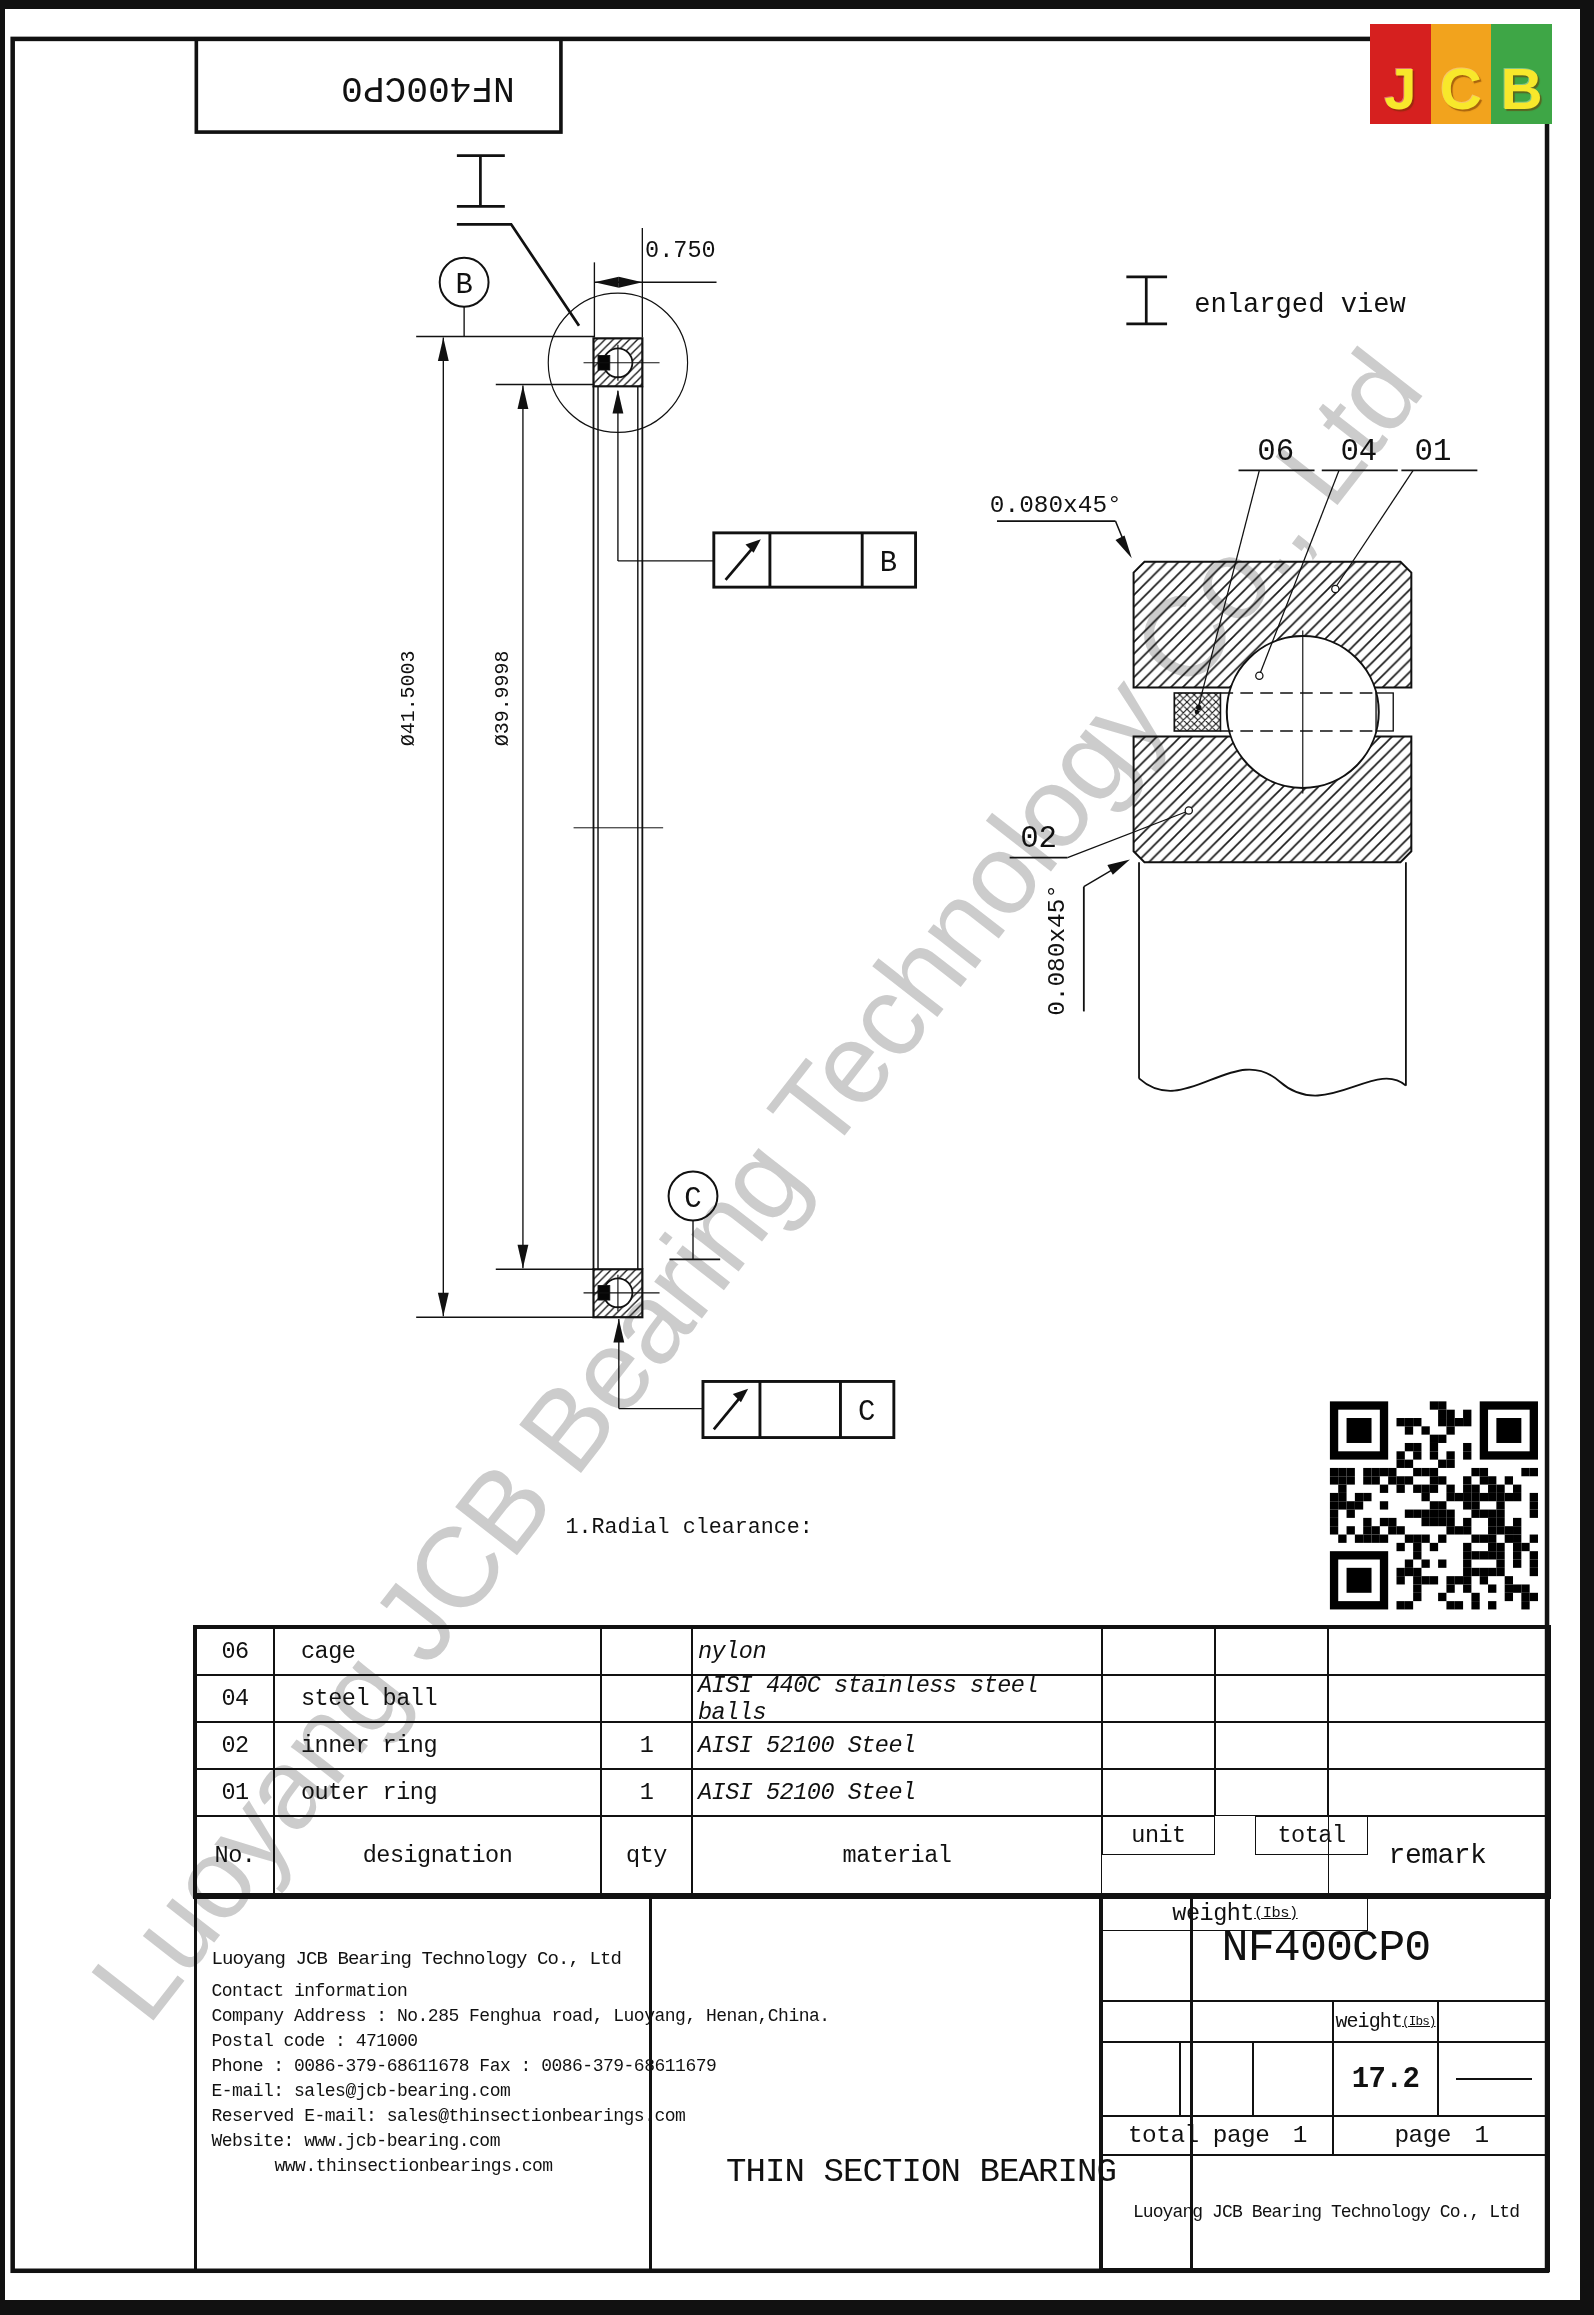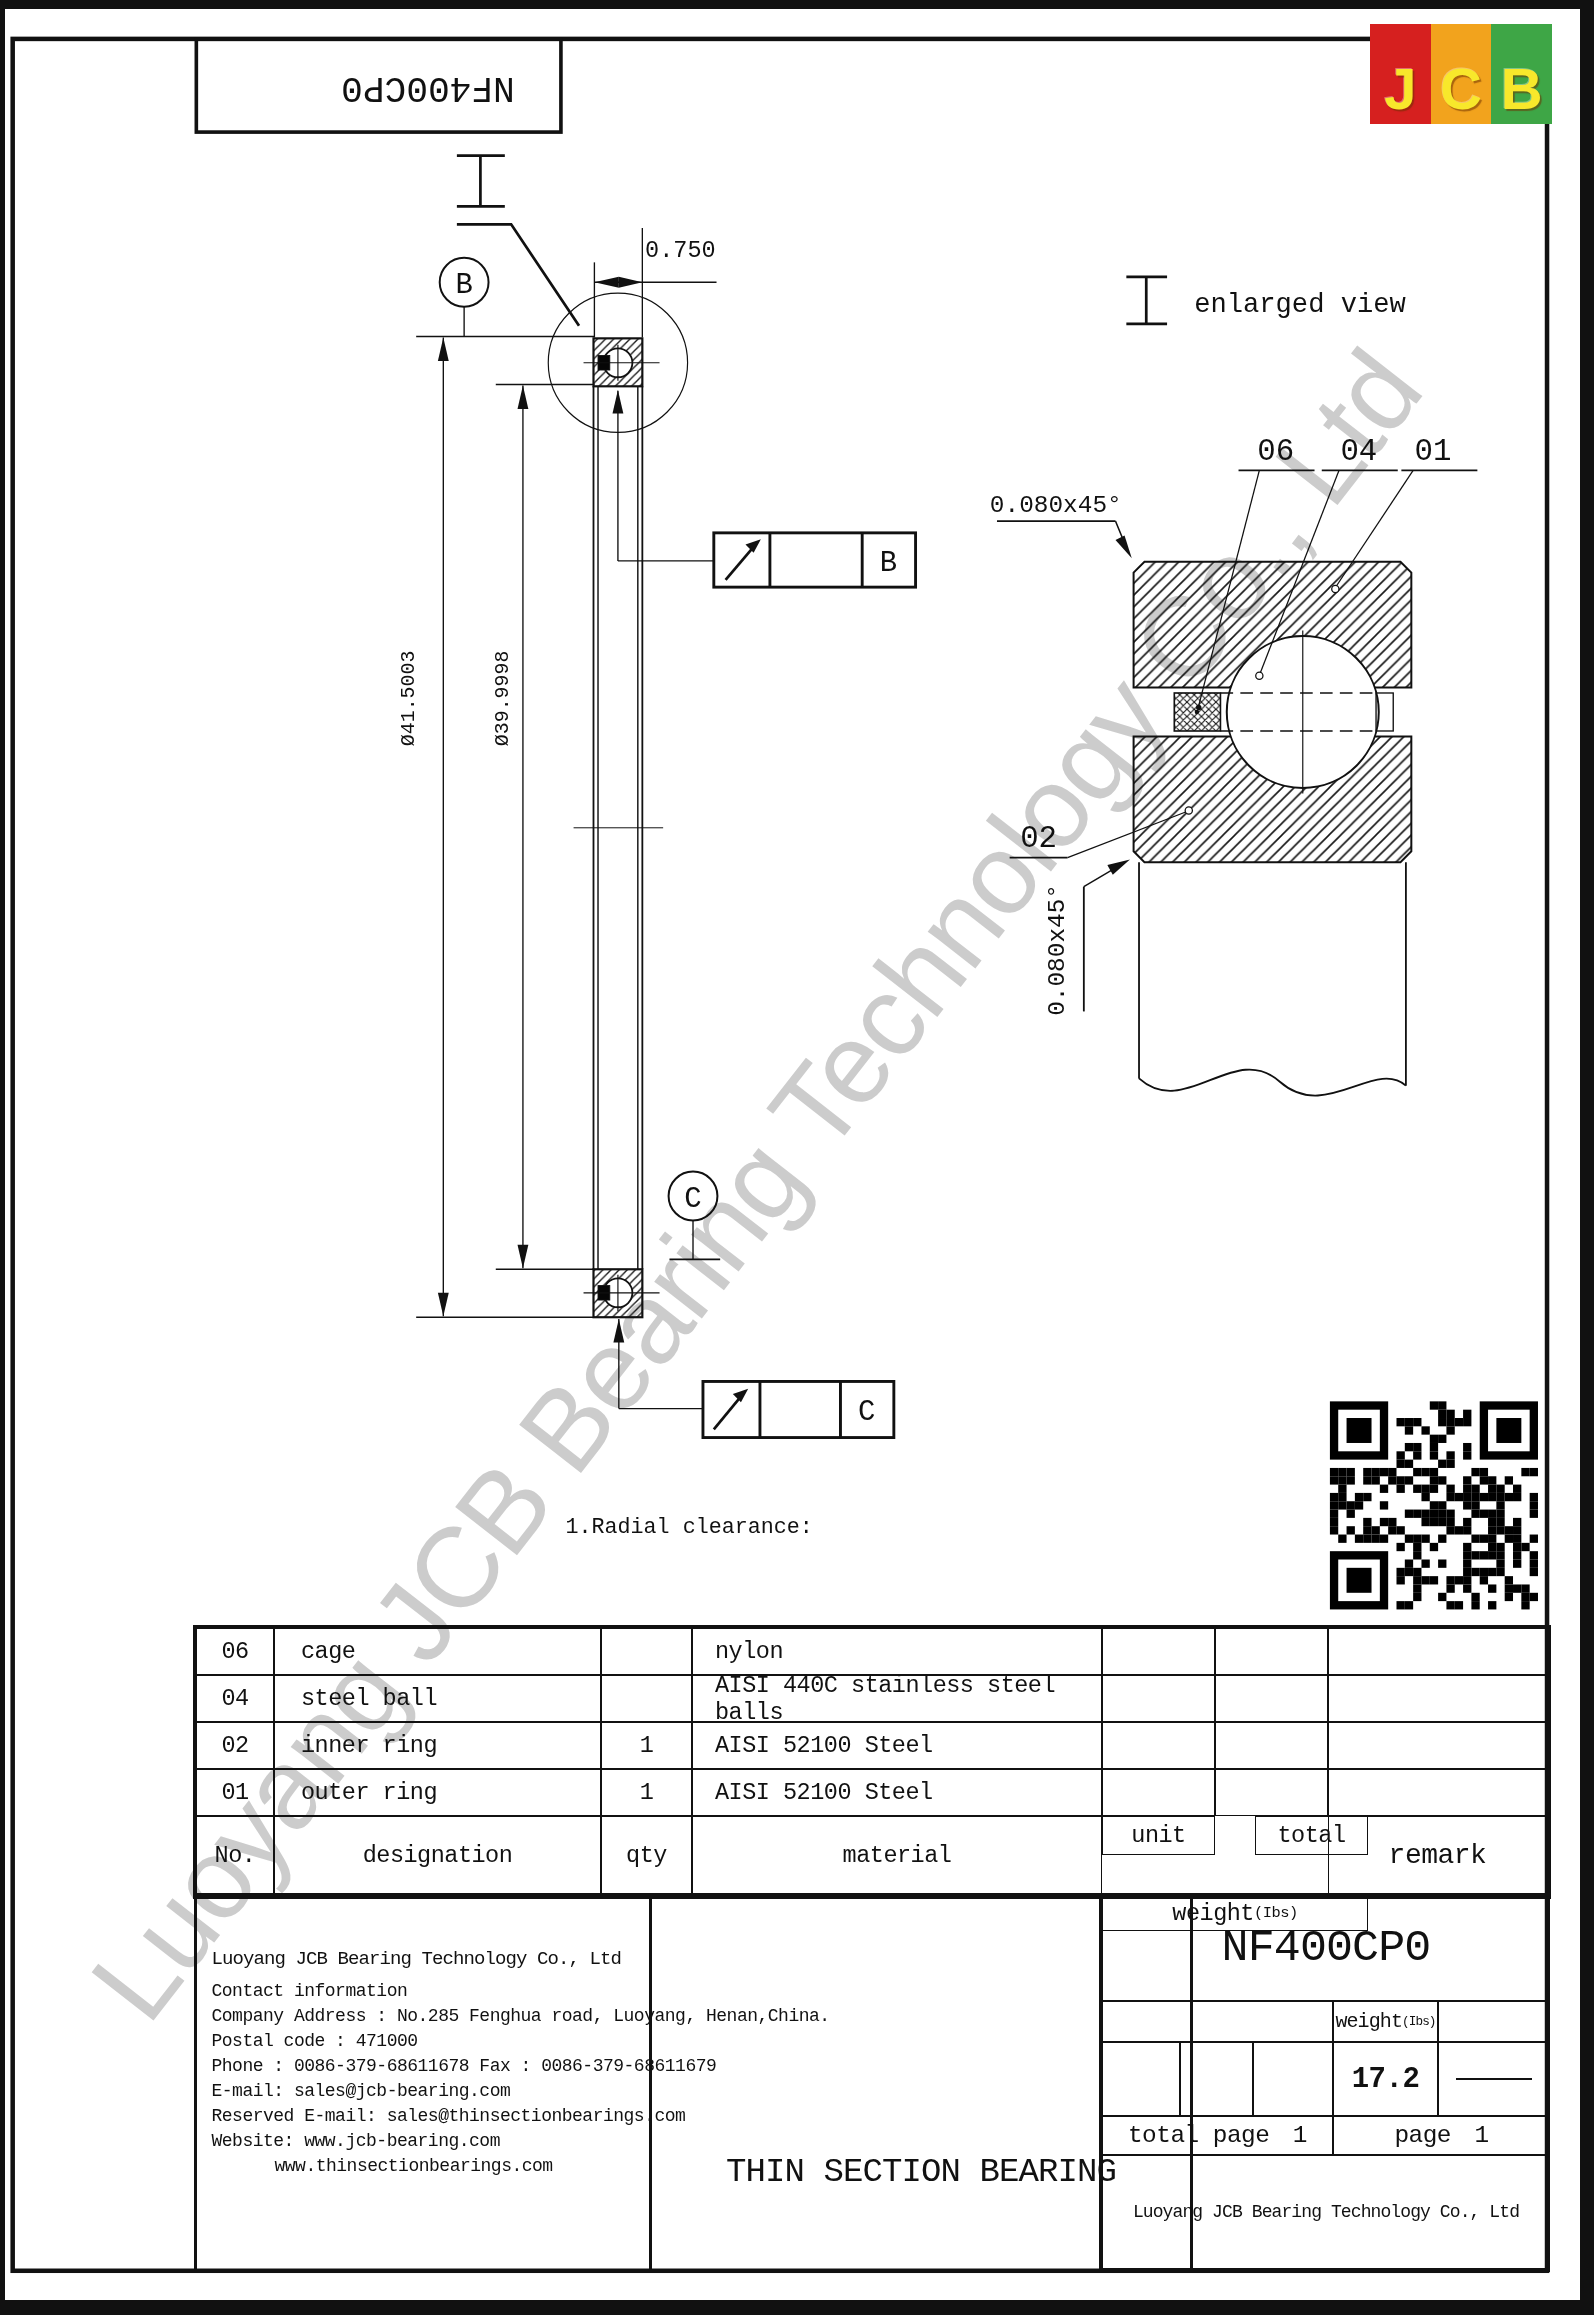--- a/index.html
+++ b/index.html
@@ -31,7 +31,7 @@
      grid-template-columns:78px 327px 91px 410px 113px 113px 219px;
      grid-template-rows:47px 47px 47px 47px 79px;}
   .pad16{padding-left:26px;}
-  .pad12{padding-left:22px;}
+  .pad12{padding-left:5px;font-style:italic;}
   .c .small{font-size:15.4px;}
   .hdr{font-size:23.5px;}
   .remark-h{font-size:28px;}

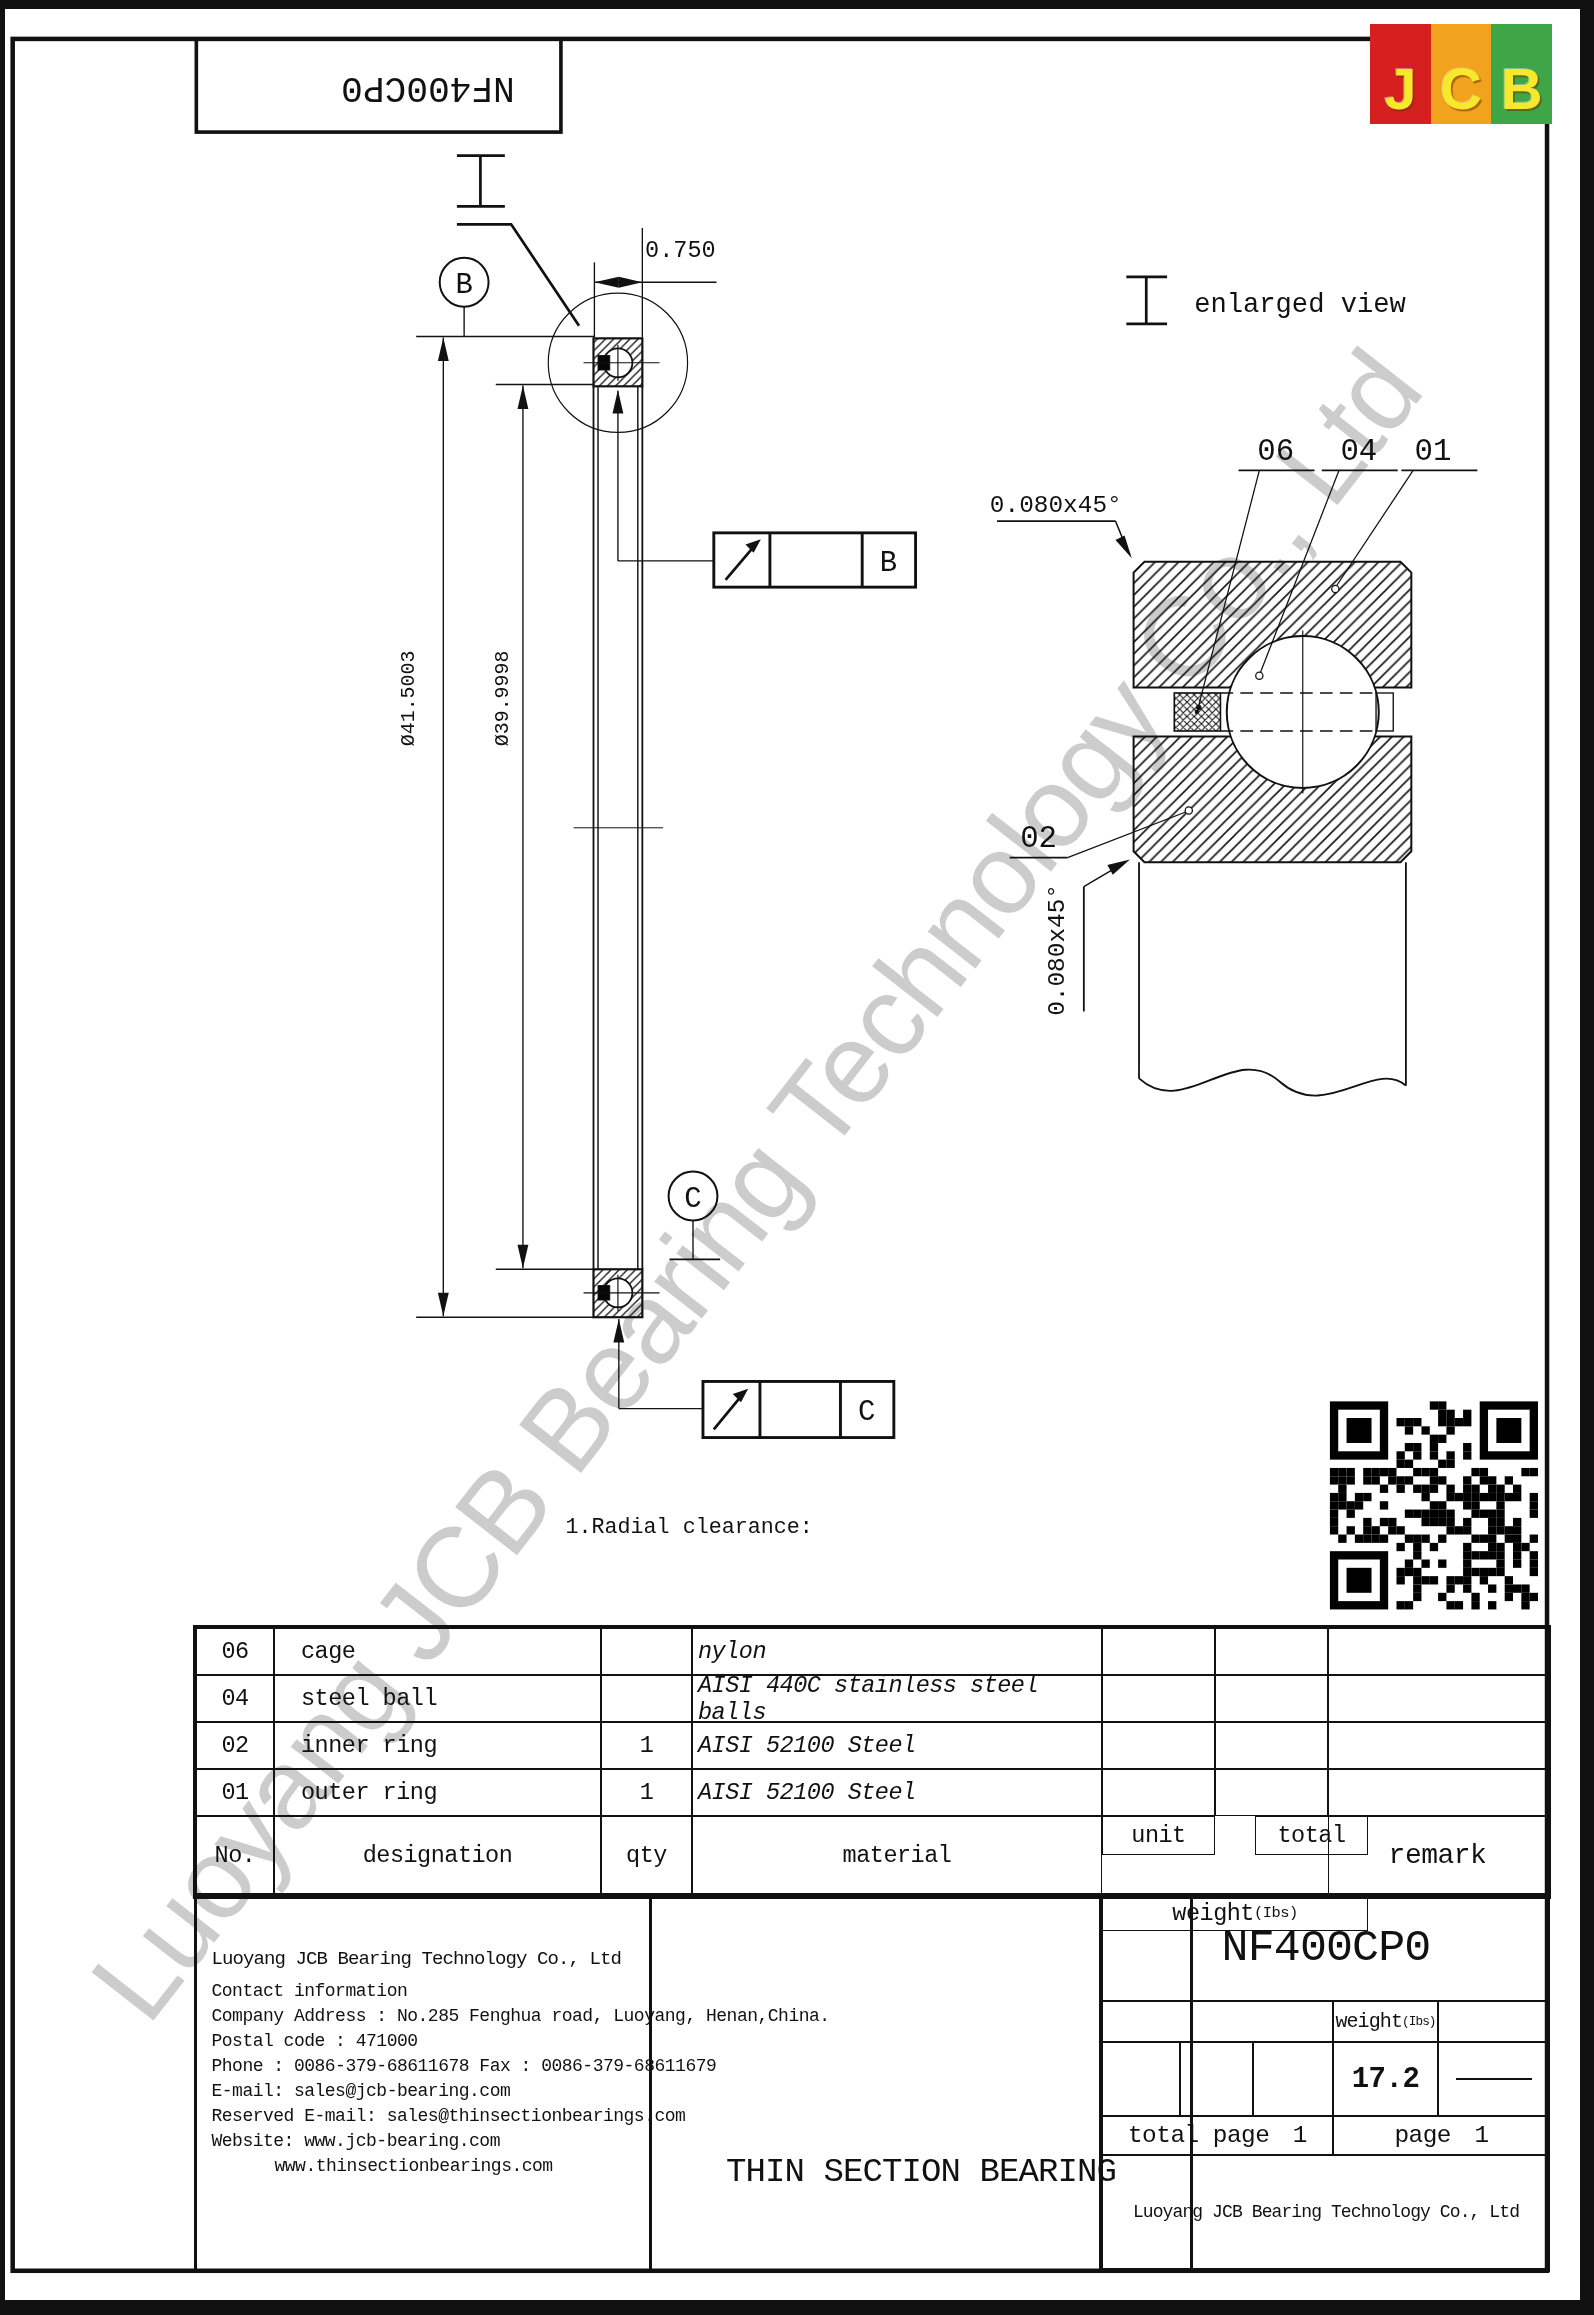--- a/index.html
+++ b/index.html
@@ -32,7 +32,7 @@
      grid-template-rows:47px 47px 47px 47px 79px;}
   .pad16{padding-left:26px;}
   .pad12{padding-left:5px;font-style:italic;}
-  .c .small{font-size:15.4px;}
+  .c .small{font-size:15.4px;text-decoration:underline;}
   .hdr{font-size:23.5px;}
   .remark-h{font-size:28px;}
   .wt-sub{display:grid;grid-template-columns:113px 113px;grid-template-rows:39px 36px;border:0;padding:0;gap:40px;}

